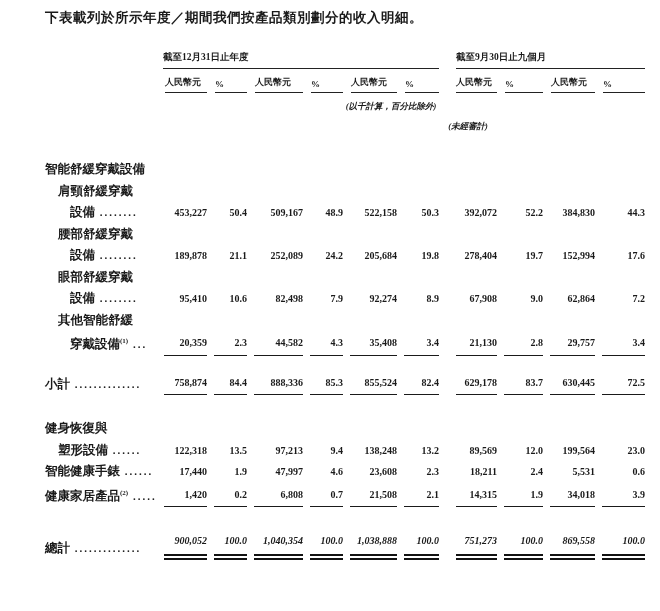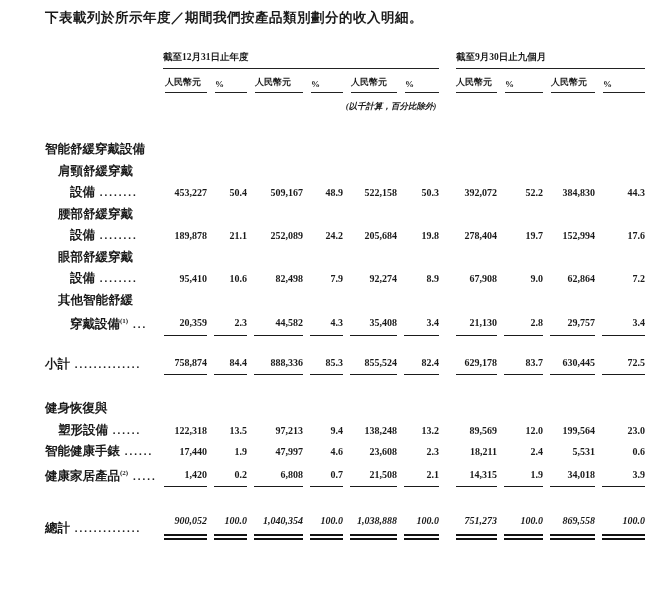--- a/index.html
+++ b/index.html
@@ -112,6 +112,11 @@
         <td colspan="2" class="note noteL">(以千計算，百分比除外)</td>
         <td colspan="4"></td>
       </tr>
+      <tr>
+        <td colspan="7"></td>
+        <td class="note noteC">(未經審計)</td>
+        <td colspan="3"></td>
+      </tr>
       <tr class="gap-l">
           <td colspan="11"></td>
         </tr>

